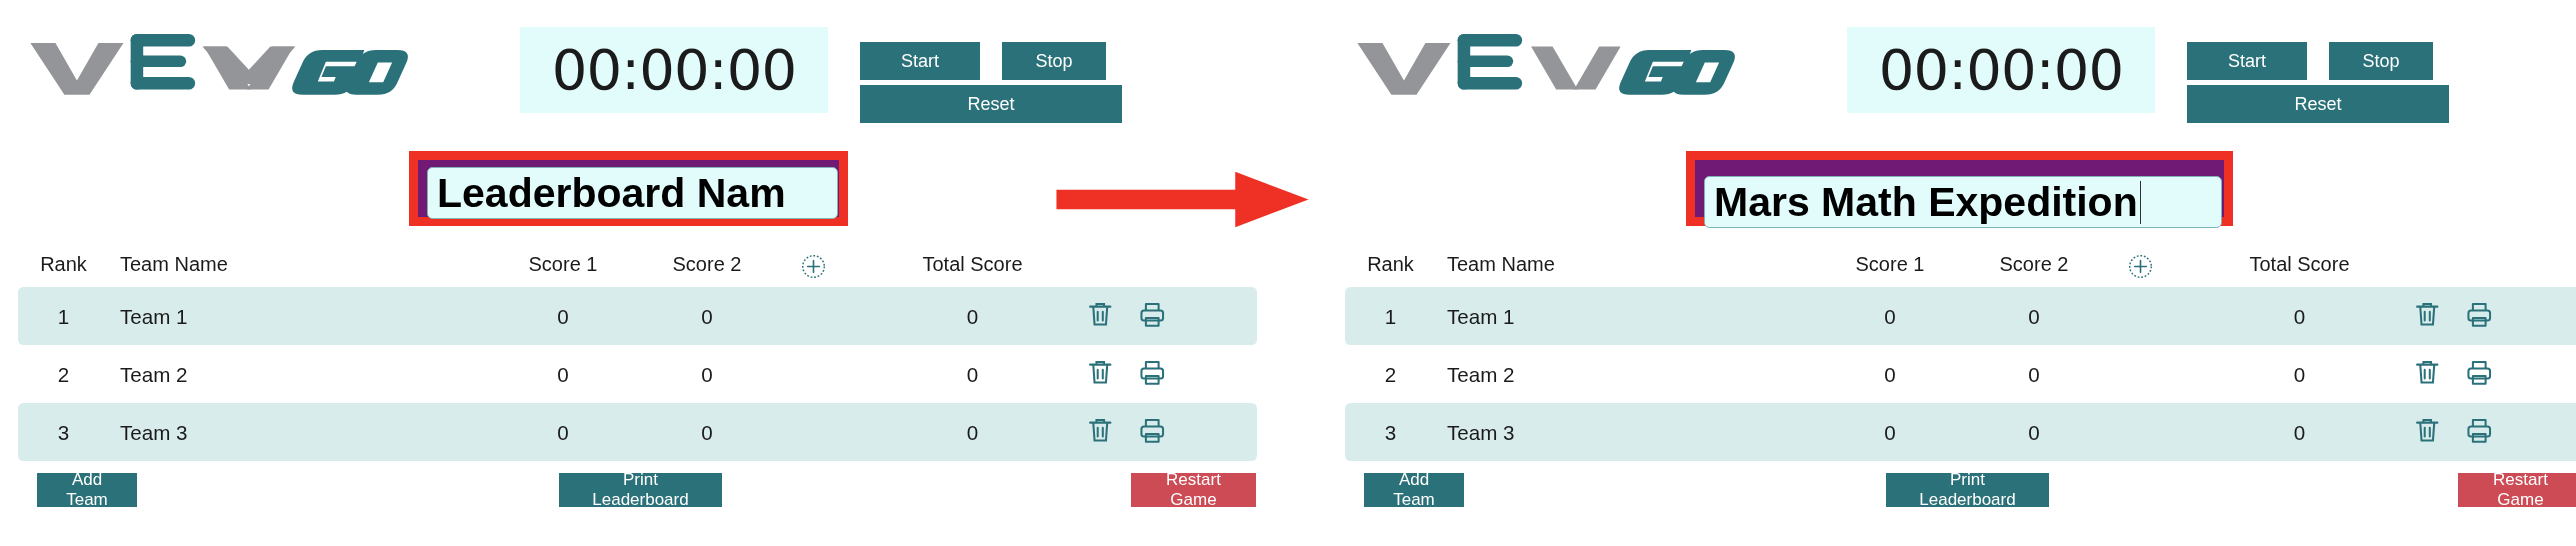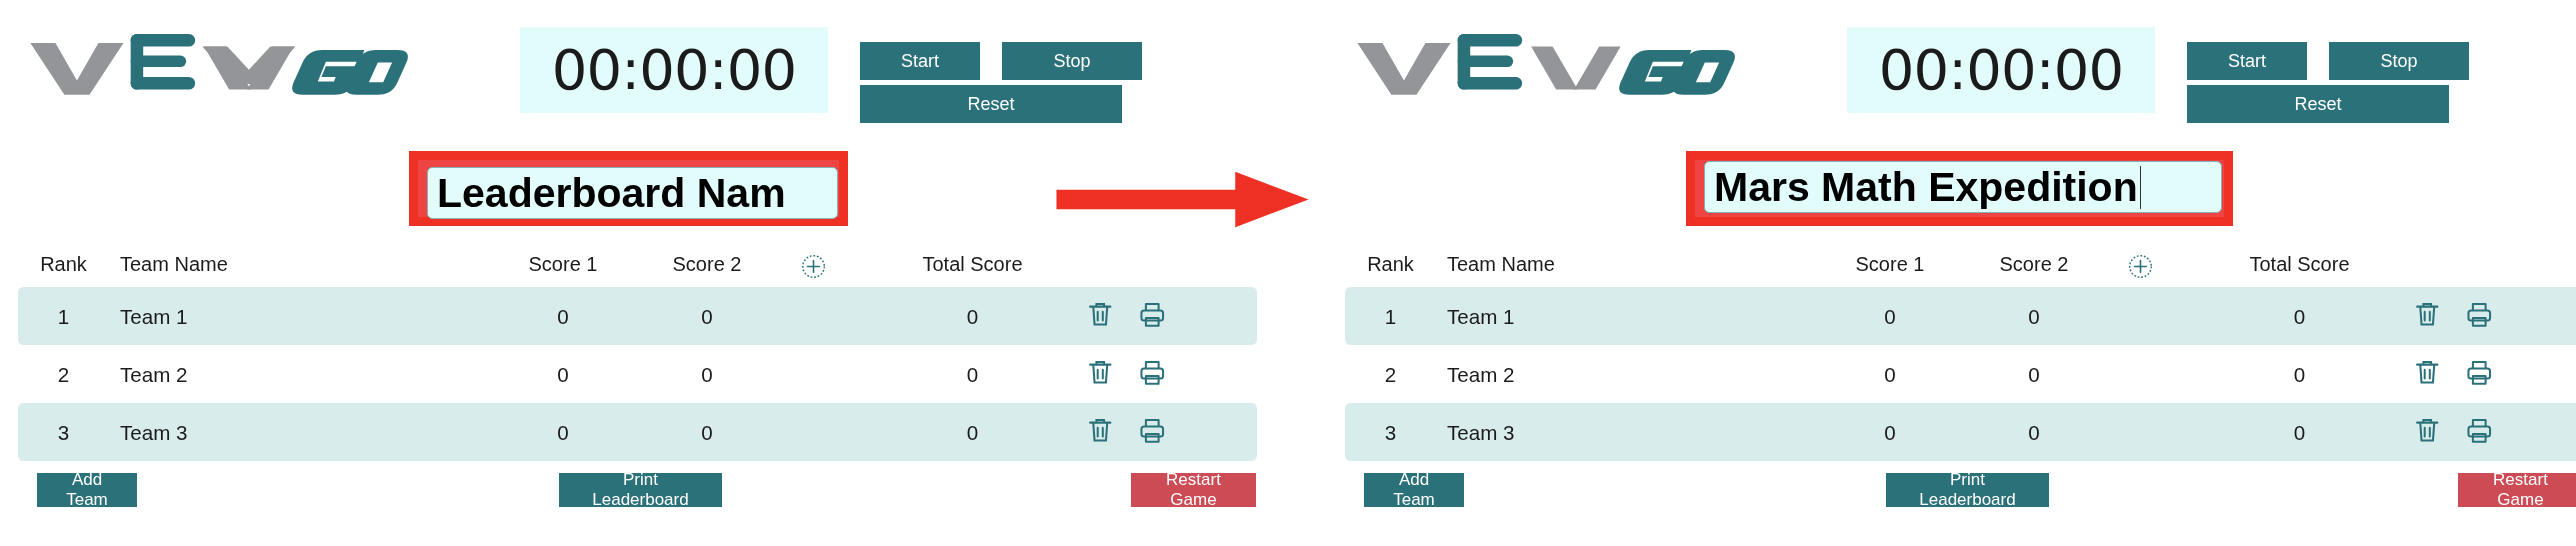--- a/index.html
+++ b/index.html
@@ -60,7 +60,7 @@
     padding: 0;
   }
   .tbtn-start { width: 120px; height: 38px; top: 42px; }
-  .tbtn-stop  { width: 140px; height: 38px; top: 42px; }
+  .tbtn-stop  { width: 104px; height: 38px; top: 42px; }
   .tbtn-reset { width: 262px; height: 38px; top: 85px; }
 
   

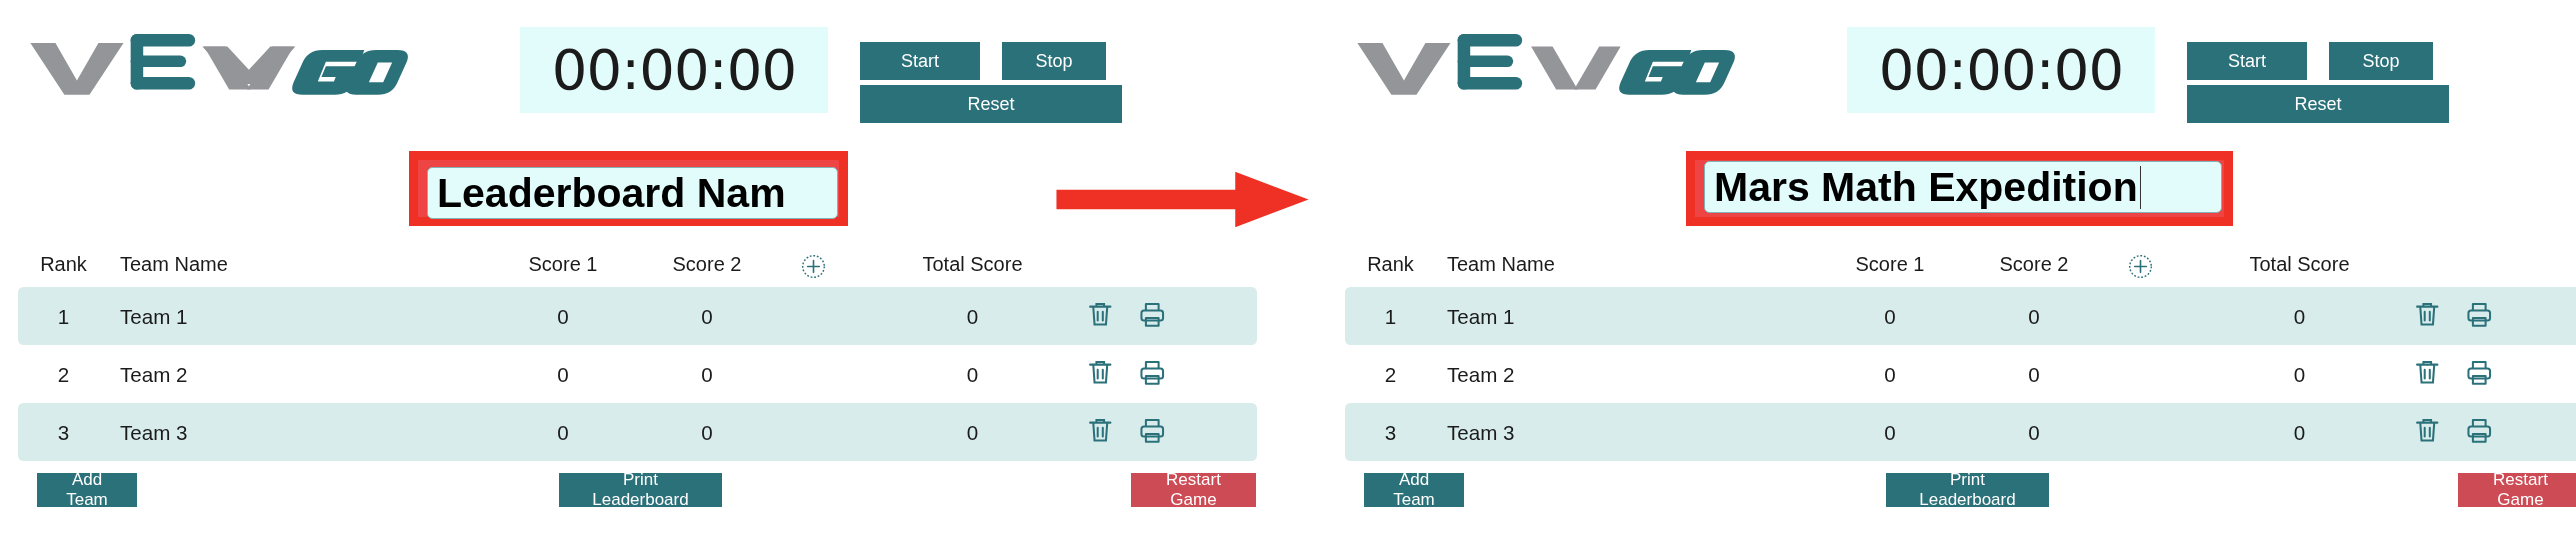--- a/index.html
+++ b/index.html
@@ -67,7 +67,7 @@
   .hl-box {
     position: absolute;
     border: 9px solid #ee3124;
-    background: #ef4444;
+    background: #701a75;
   }
 
   .name-input {

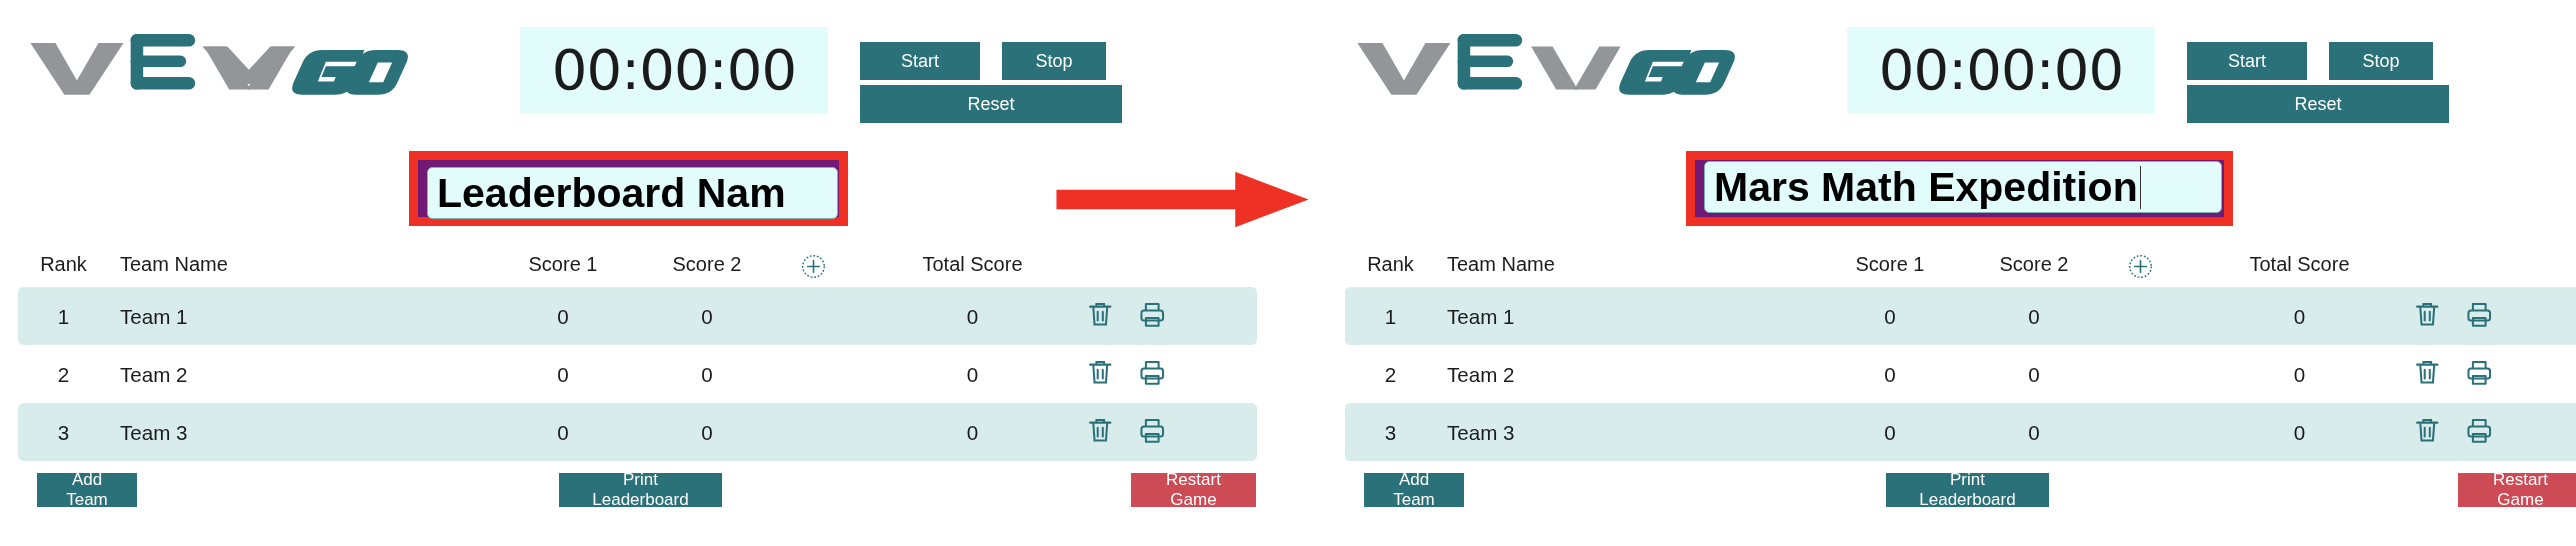--- a/index.html
+++ b/index.html
@@ -321,7 +321,7 @@
     <button class="tbtn tbtn-reset" style="left:860px;">Reset</button>
 
     <div class="hl-box" style="left:359px; top:151px; width:547px; height:75px;">
-      <div class="name-input" style="left:9px; top:1px; width:518px; height:52px;">
+      <div class="name-input" style="left:9px; top:16px; width:518px; height:52px;">
         <span>Mars Math Expedition</span>
         <span class="caret"></span>
       </div>

